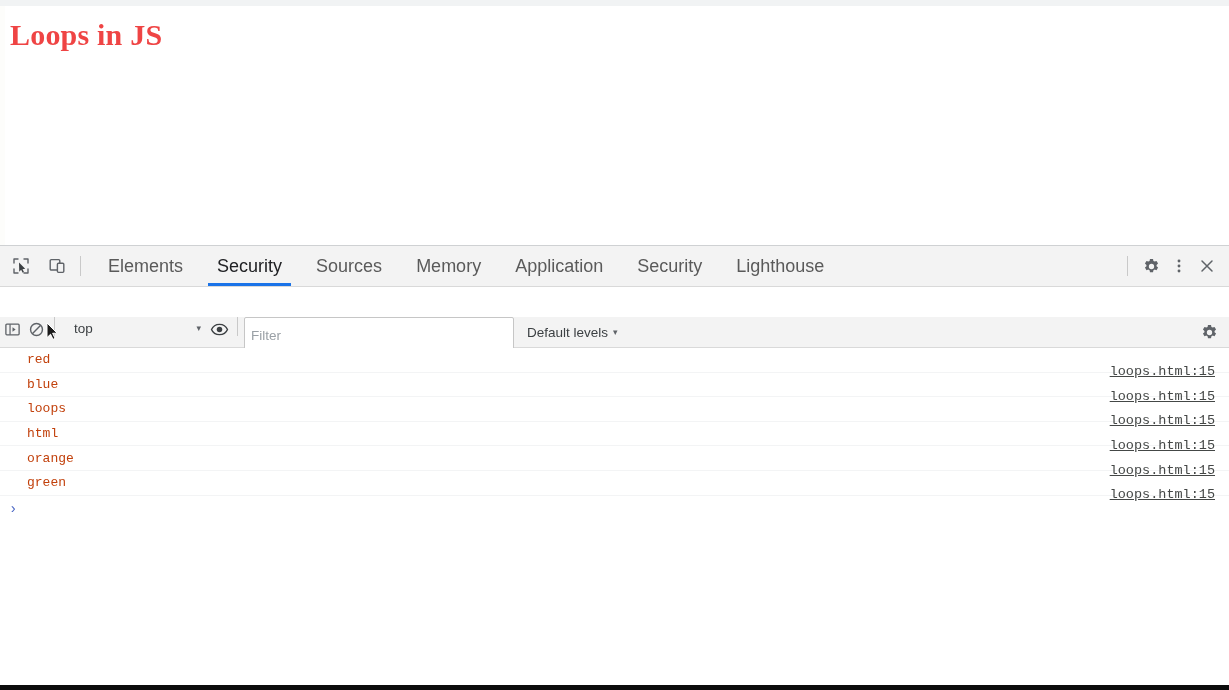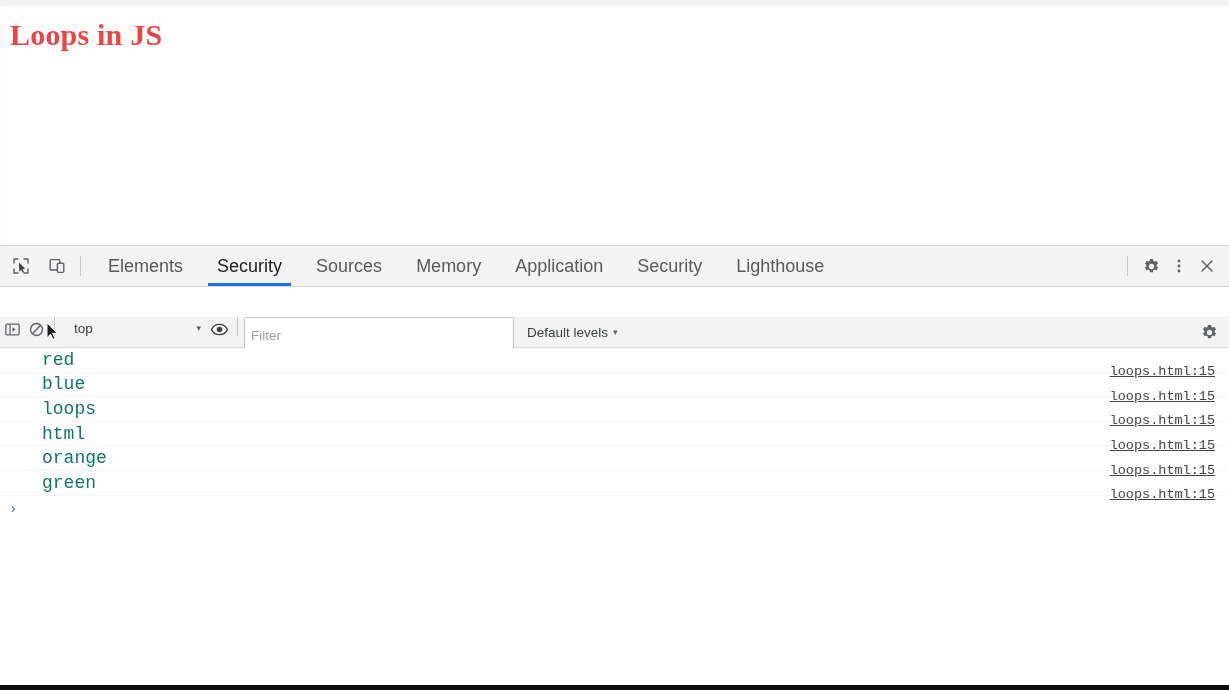--- a/index.html
+++ b/index.html
@@ -206,10 +206,10 @@
     box-sizing: border-box;
   }
   .log-text {
-    padding-left: 42px;
+    padding-left: 27px;
     font-family: "Liberation Mono", monospace;
-    font-size: 18px;
-    color: #0f766e;
+    font-size: 13px;
+    color: #c2410c;
     white-space: pre;
   }
   .log-source {

